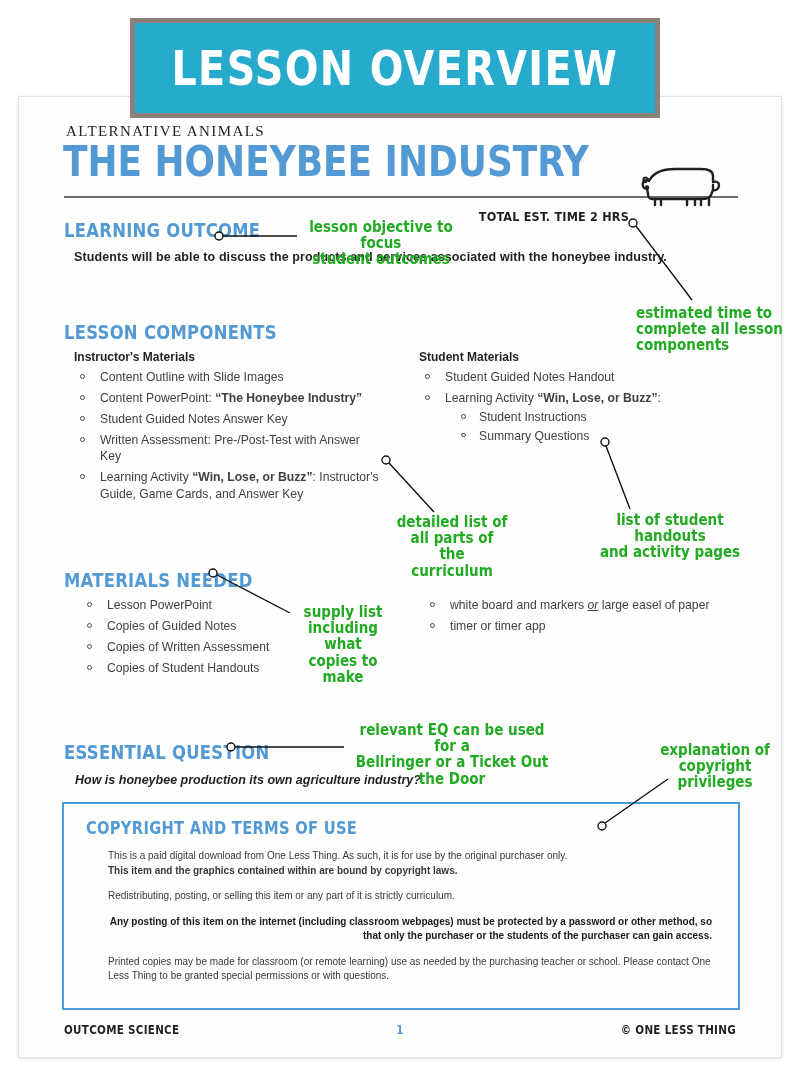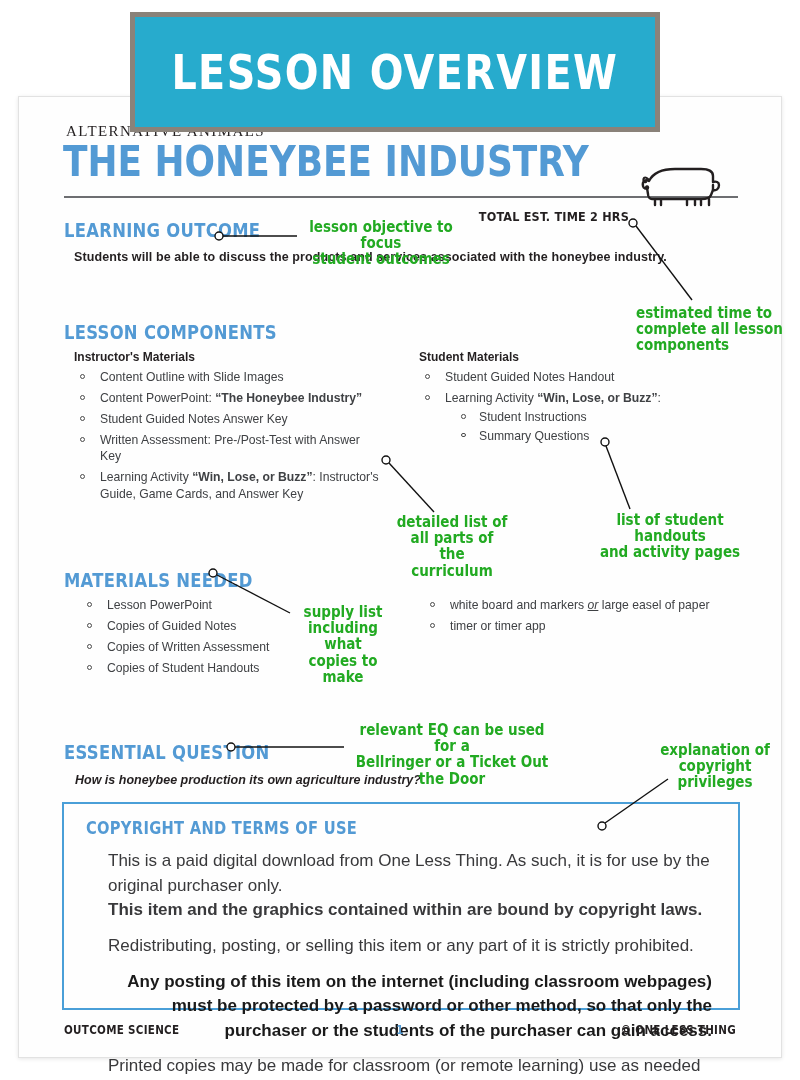--- a/index.html
+++ b/index.html
@@ -24,8 +24,8 @@
   
   #banner {
     position: absolute;
-    left: 130px; top: 12px;
-    width: 530px; height: 120px;
+    left: 130px; top: 18px;
+    width: 530px; height: 100px;
     background: #27abcd;
     border: 5px solid #8a8279;
     box-sizing: border-box;

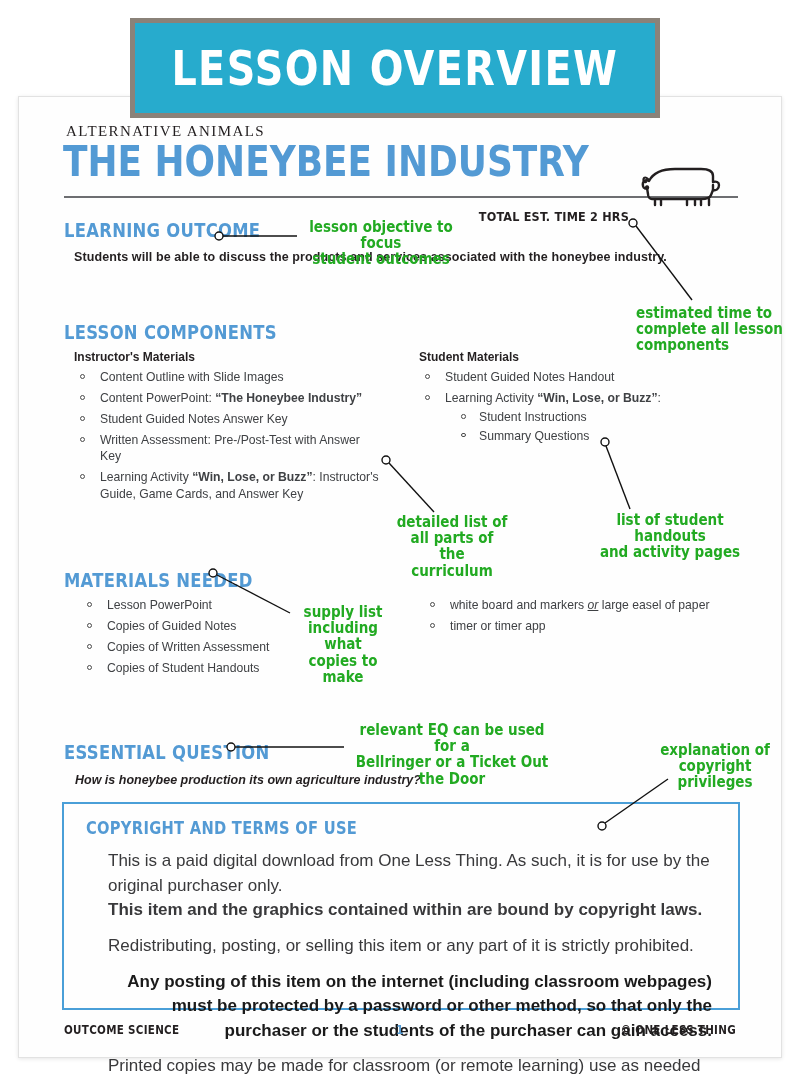--- a/index.html
+++ b/index.html
@@ -140,7 +140,7 @@
   }
   #cbox p {
     margin: 11px 26px 0 44px;
-    font-size: 17px; line-height: 1.45;
+    font-size: 10px; line-height: 1.45;
     color: #39393b;
   }
   #cbox p.b { font-weight: bold; color:#1a1a1a; margin-top: 2px; text-align: right; }

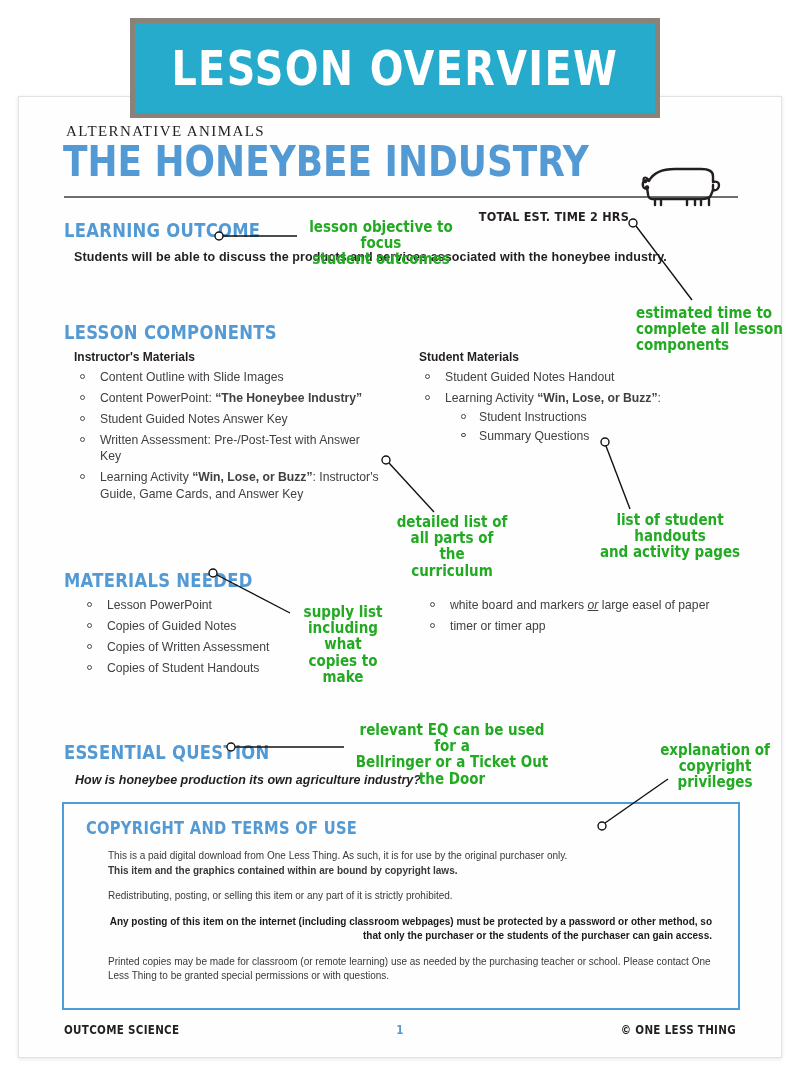--- a/index.html
+++ b/index.html
@@ -233,7 +233,7 @@
       <span>This is a paid digital download from One Less Thing. As such, it is for use by the original purchaser only.</span><br>
       <b>This item and the graphics contained within are bound by copyright laws.</b>
     </p>
-    <p>Redistributing, posting, or selling this item or any part of it is strictly prohibited.</p>
+    <p>Redistributing, posting, or selling this item or any part of it is strictly curriculum.</p>
     <p class="b" style="margin-top:11px">Any posting of this item on the internet (including classroom webpages) must be protected by a password or other method, so that only the purchaser or the students of the purchaser can gain access.</p>
     <p>Printed copies may be made for classroom (or remote learning) use as needed by the purchasing teacher or school. Please contact One Less Thing to be granted special permissions or with questions.</p>
   </div>

